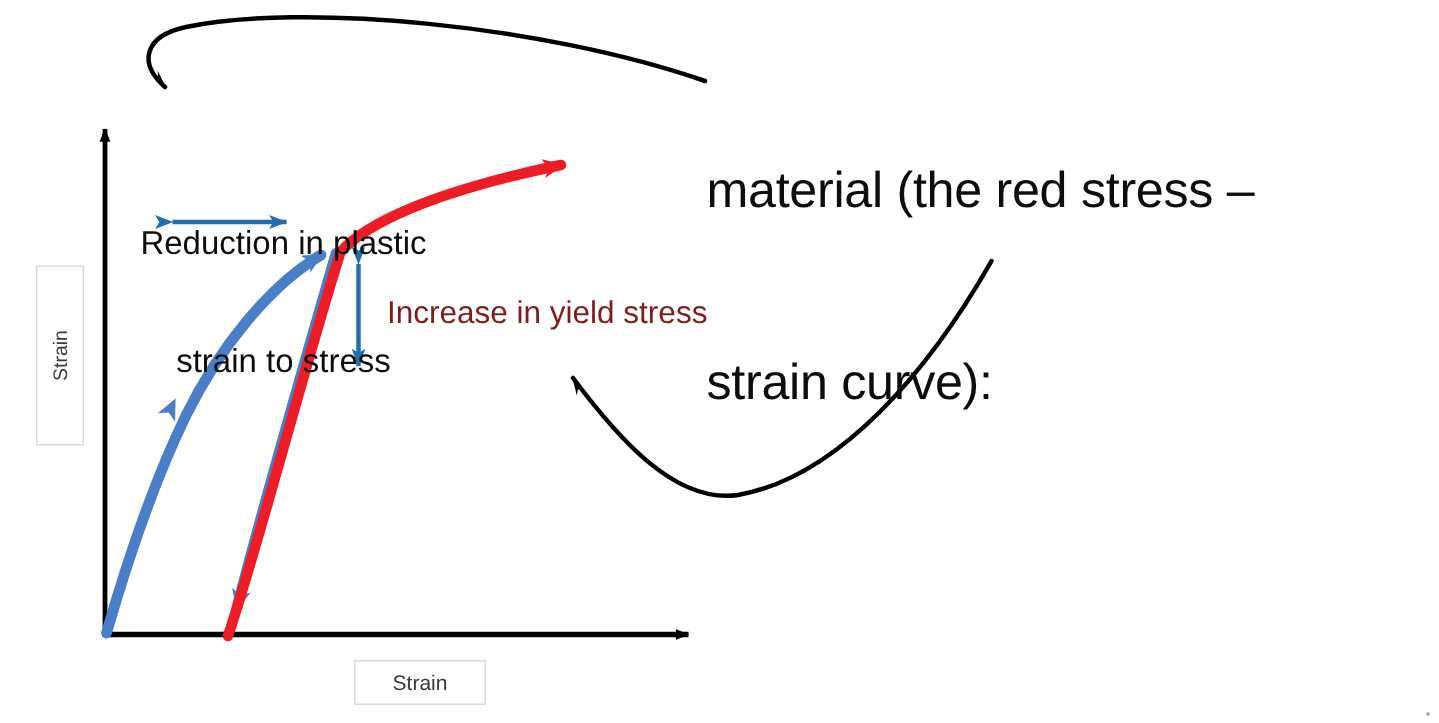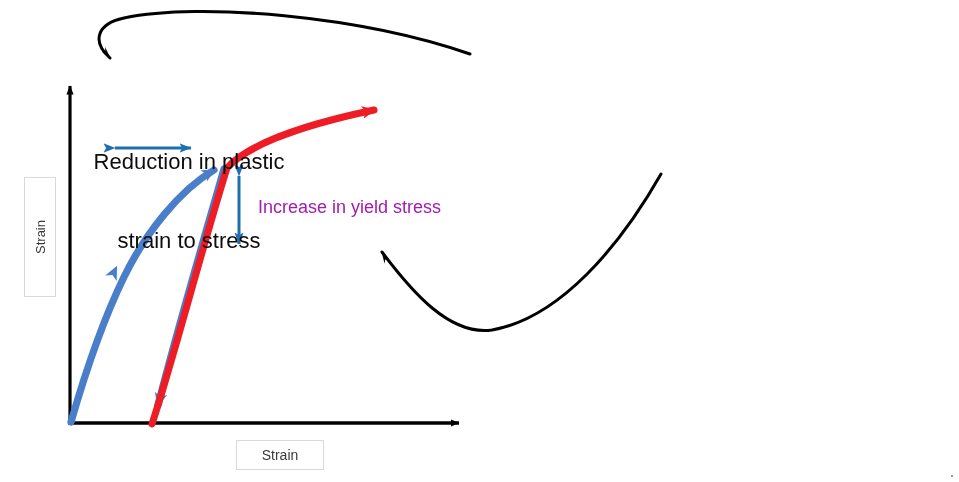--- a/index.html
+++ b/index.html
@@ -154,6 +154,7 @@
   </svg>
 
   <div class="txt" id="body-text">
+    <div>material (the red stress –</div>
   </div>
 
   <div class="txt" id="callout-reduction">

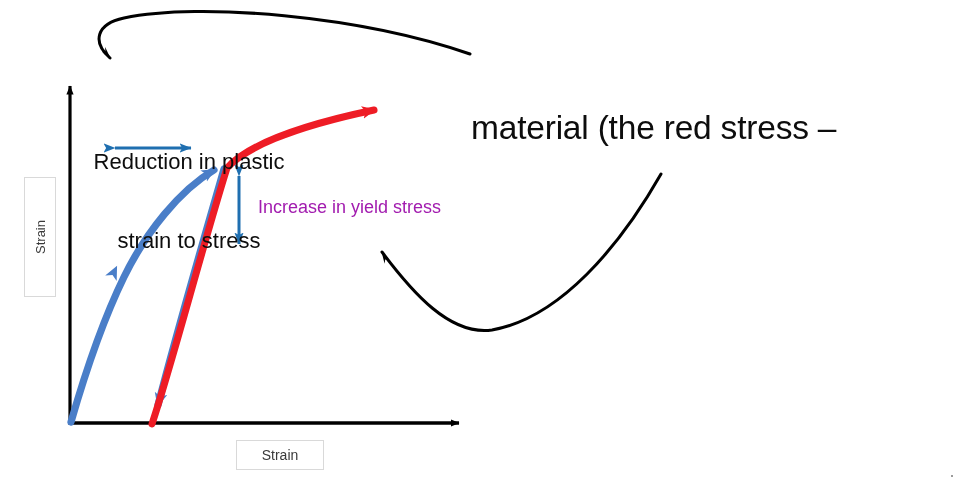--- a/index.html
+++ b/index.html
@@ -54,8 +54,8 @@
   #callout-yield {
     left: 258px;
     top: 197px;
-    font-size: 18px;
-    color: #a21caf;
+    font-size: 21px;
+    color: #7f1d1d;
   }
   
   .axis-label-box {

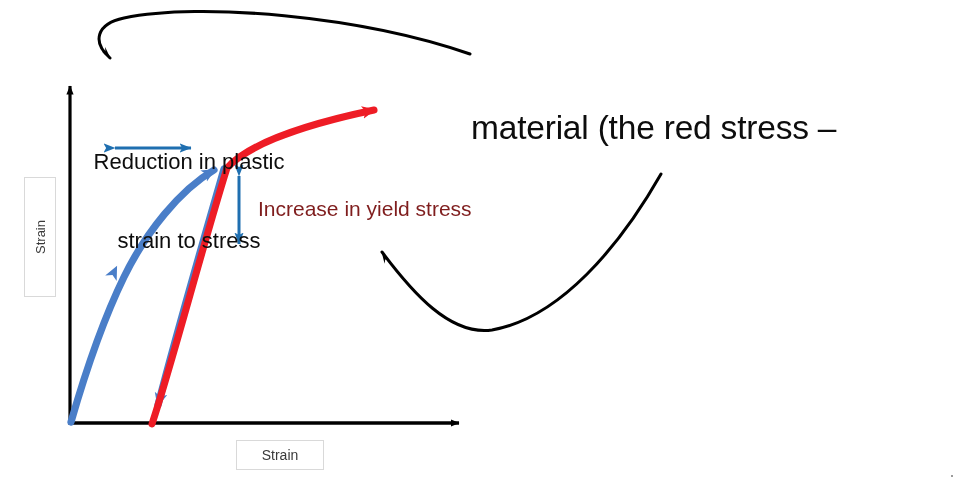--- a/index.html
+++ b/index.html
@@ -155,6 +155,7 @@
 
   <div class="txt" id="body-text">
     <div>material (the red stress –</div>
+    <div>strain curve):</div>
   </div>
 
   <div class="txt" id="callout-reduction">

